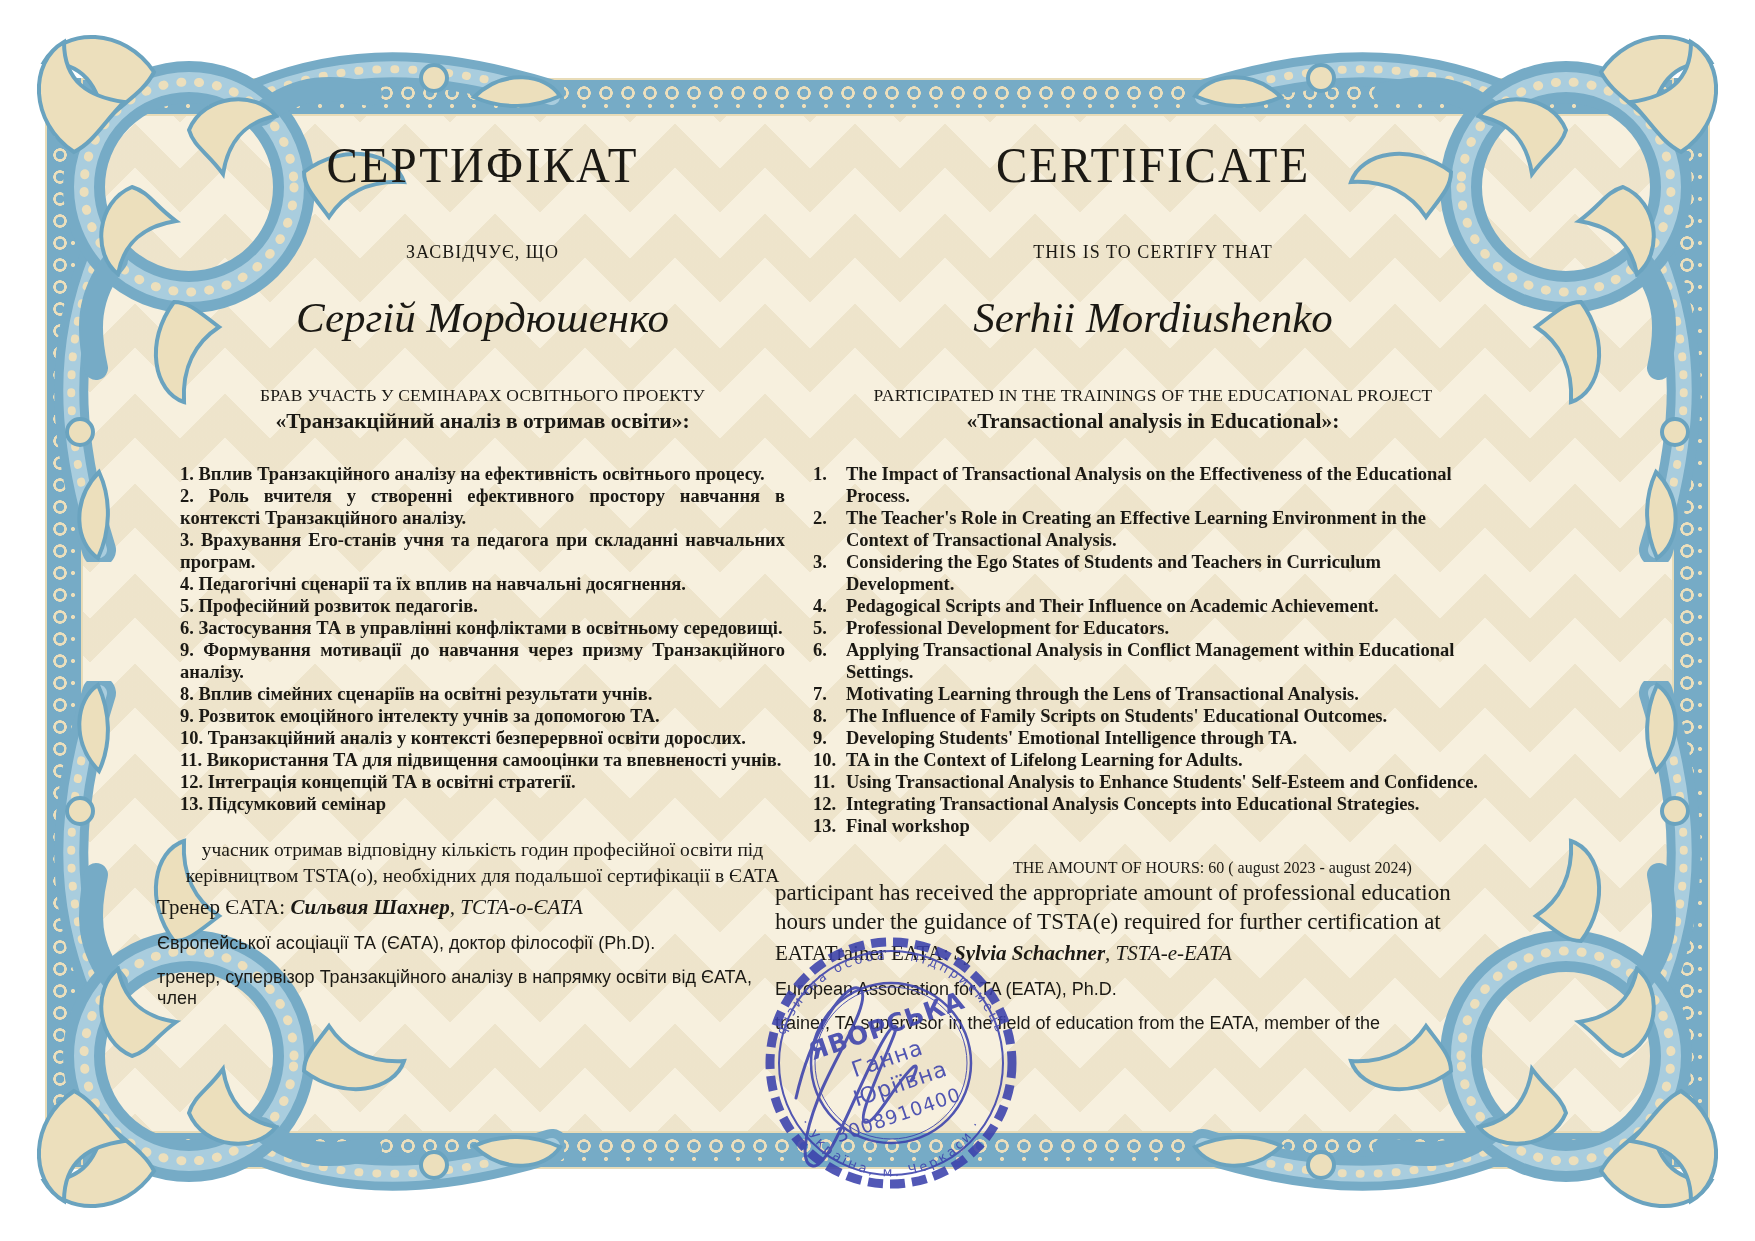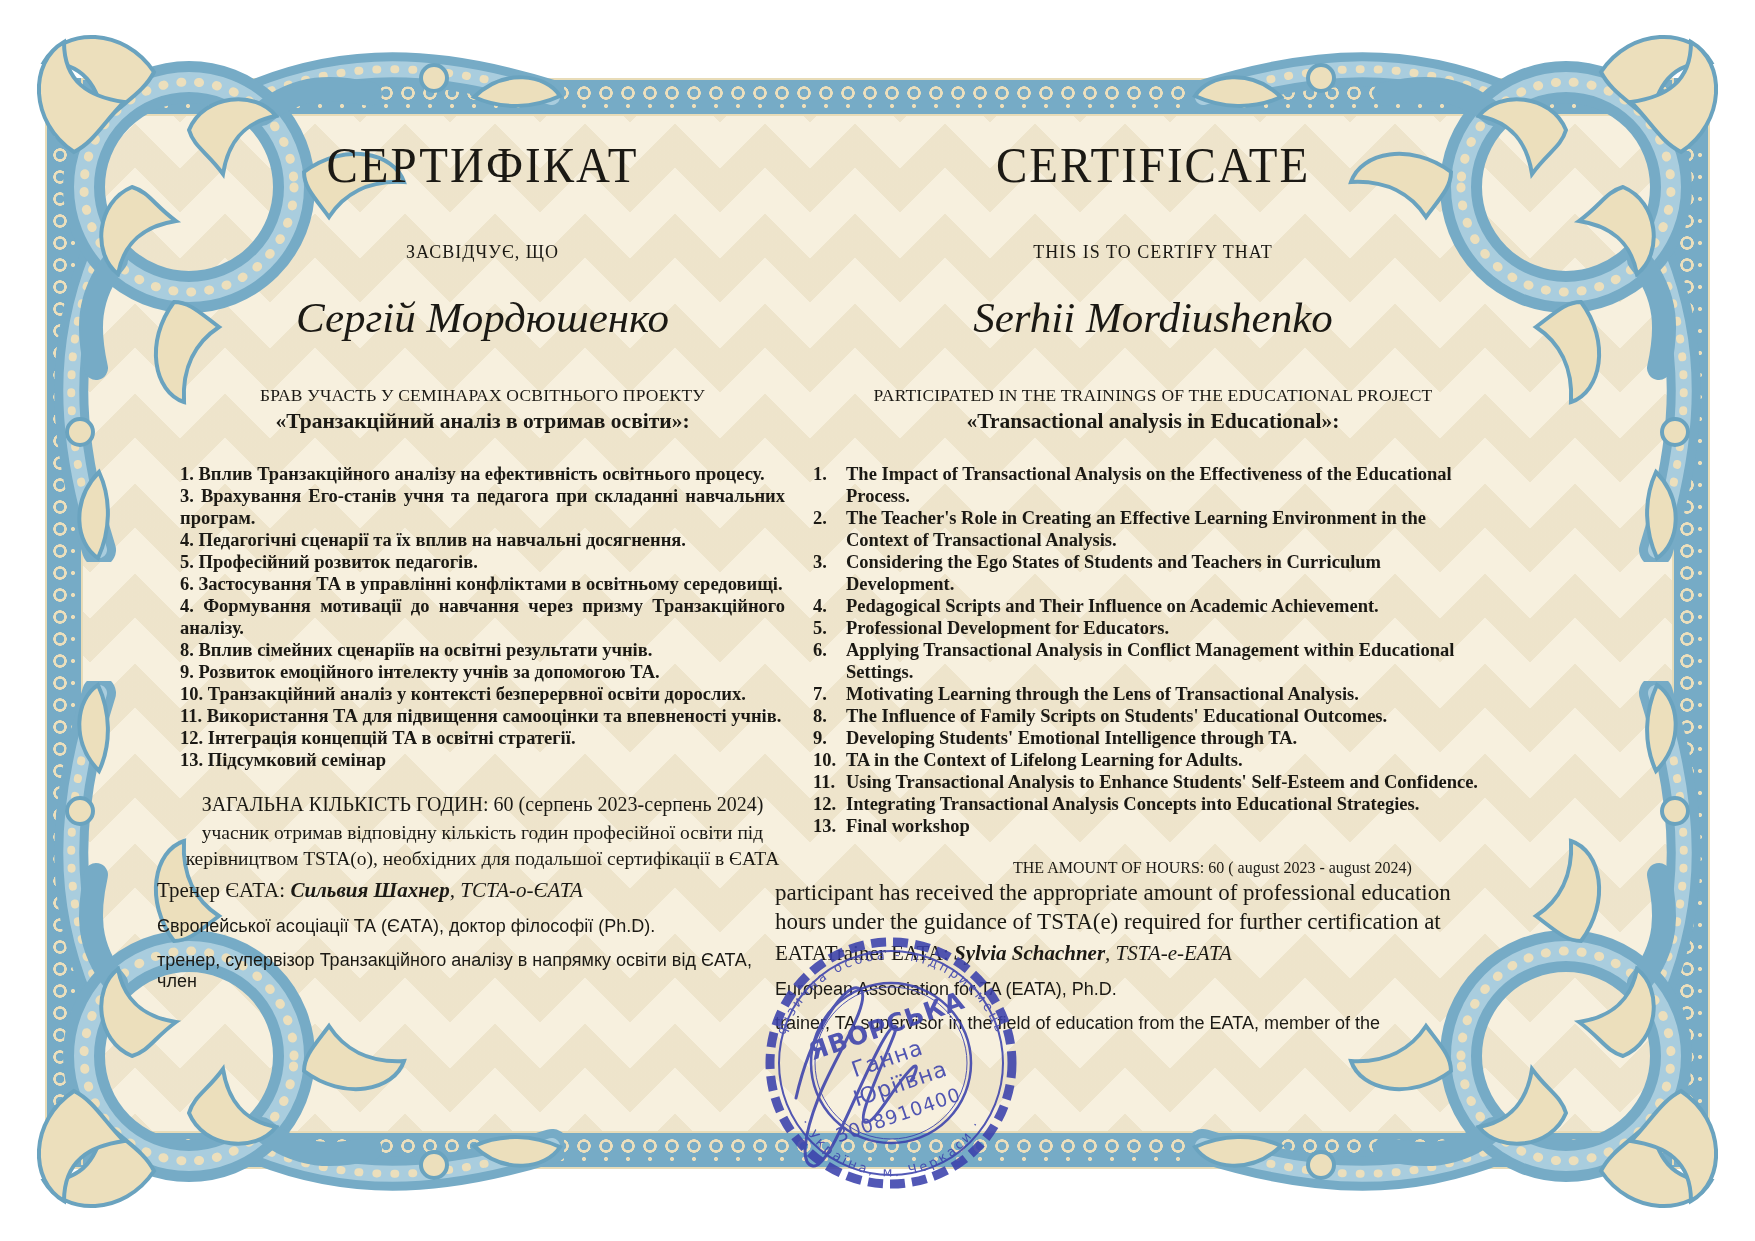--- a/index.html
+++ b/index.html
@@ -198,6 +198,7 @@
 
     <div class="list list-ua">
       <p>1. Вплив Транзакційного аналізу на ефективність освітнього процесу.</p>
+      <p>2. Роль вчителя у створенні ефективного простору навчання в контексті Транзакційного аналізу.</p>
       <p>3. Врахування Его-станів учня та педагога при складанні навчальних програм.</p>
       <p>4. Педагогічні сценарії та їх вплив на навчальні досягнення.</p>
       <p>5. Професійний розвиток педагогів.</p>

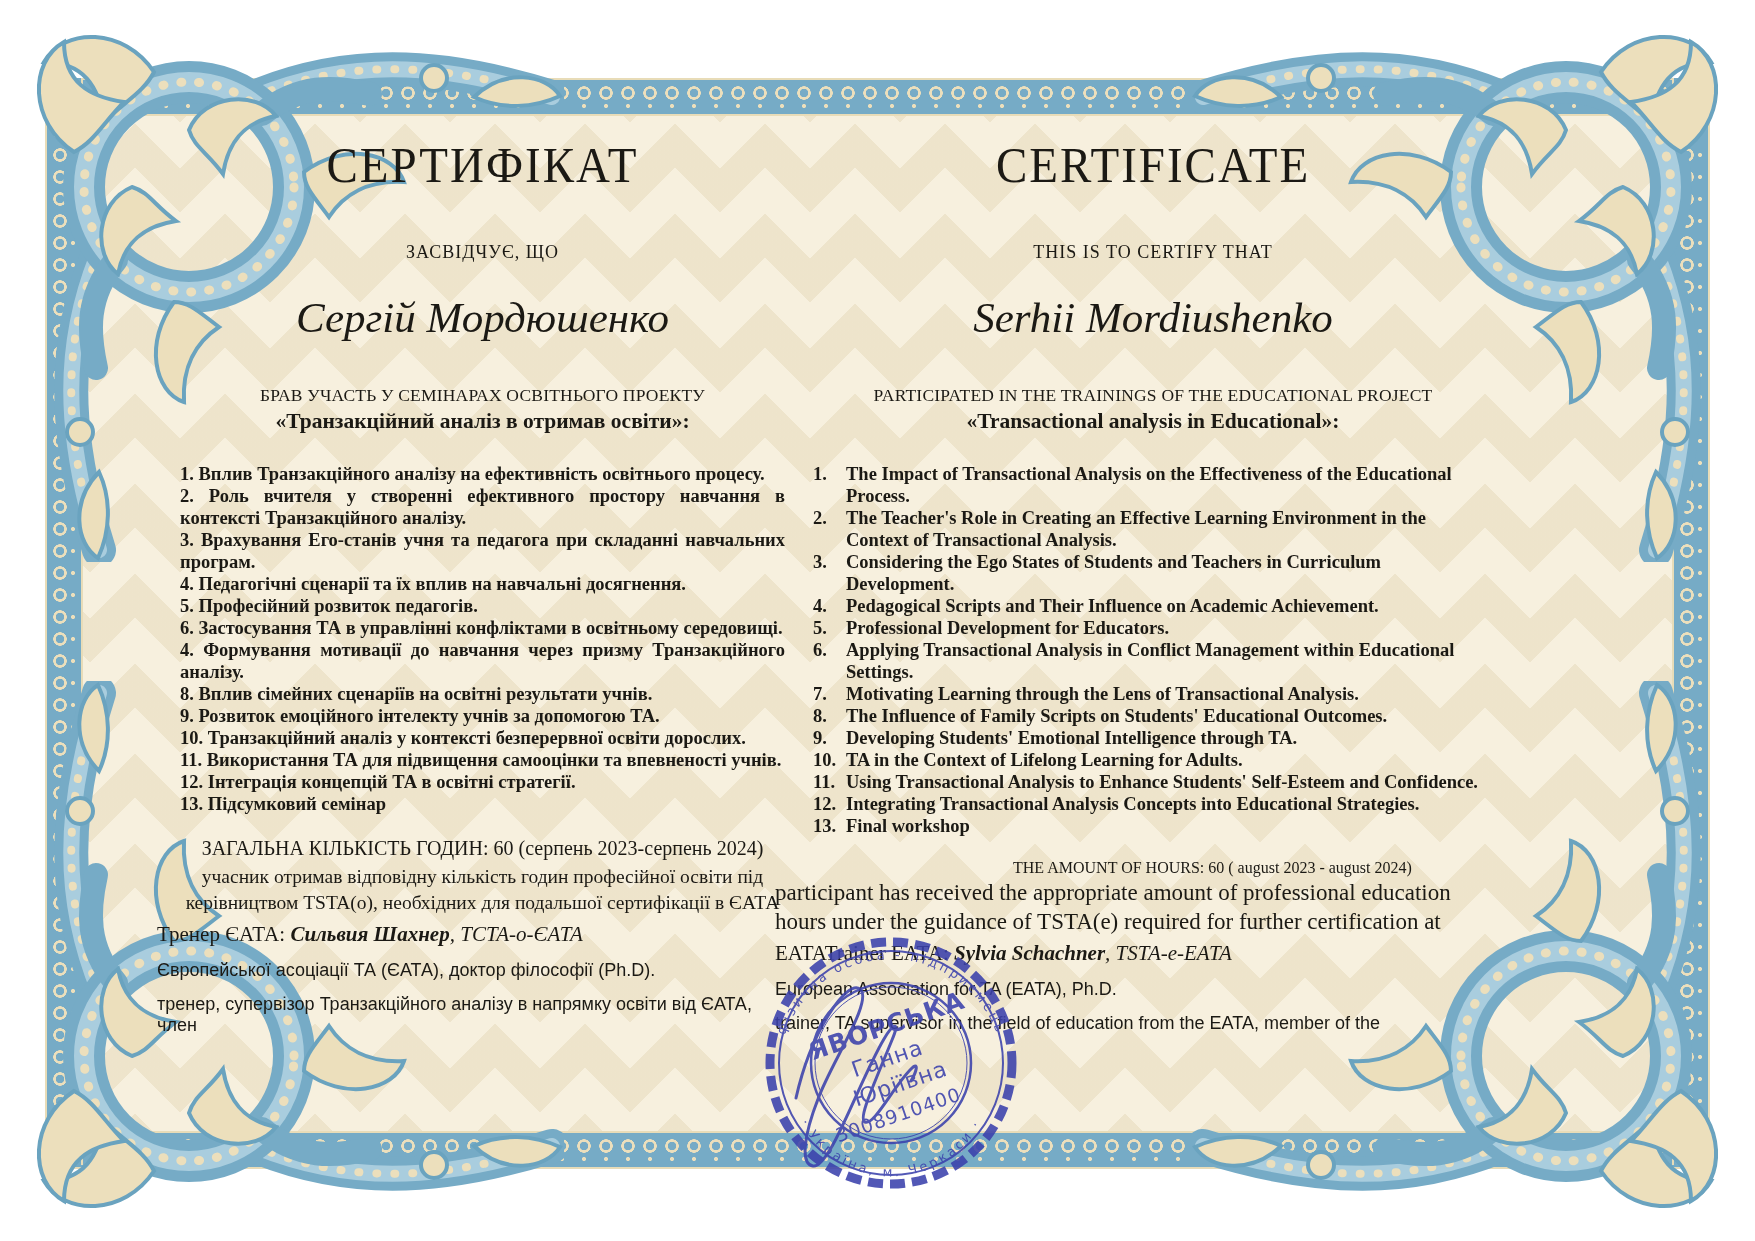--- a/index.html
+++ b/index.html
@@ -203,7 +203,7 @@
       <p>4. Педагогічні сценарії та їх вплив на навчальні досягнення.</p>
       <p>5. Професійний розвиток педагогів.</p>
       <p>6. Застосування ТА в управлінні конфліктами в освітньому середовищі.</p>
-      <p>4. Формування мотивації до навчання через призму Транзакційного аналізу.</p>
+      <p>9. Формування мотивації до навчання через призму Транзакційного аналізу.</p>
       <p>8. Вплив сімейних сценаріїв на освітні результати учнів.</p>
       <p>9. Розвиток емоційного інтелекту учнів за допомогою ТА.</p>
       <p>10. Транзакційний аналіз у контексті безперервної освіти дорослих.</p>

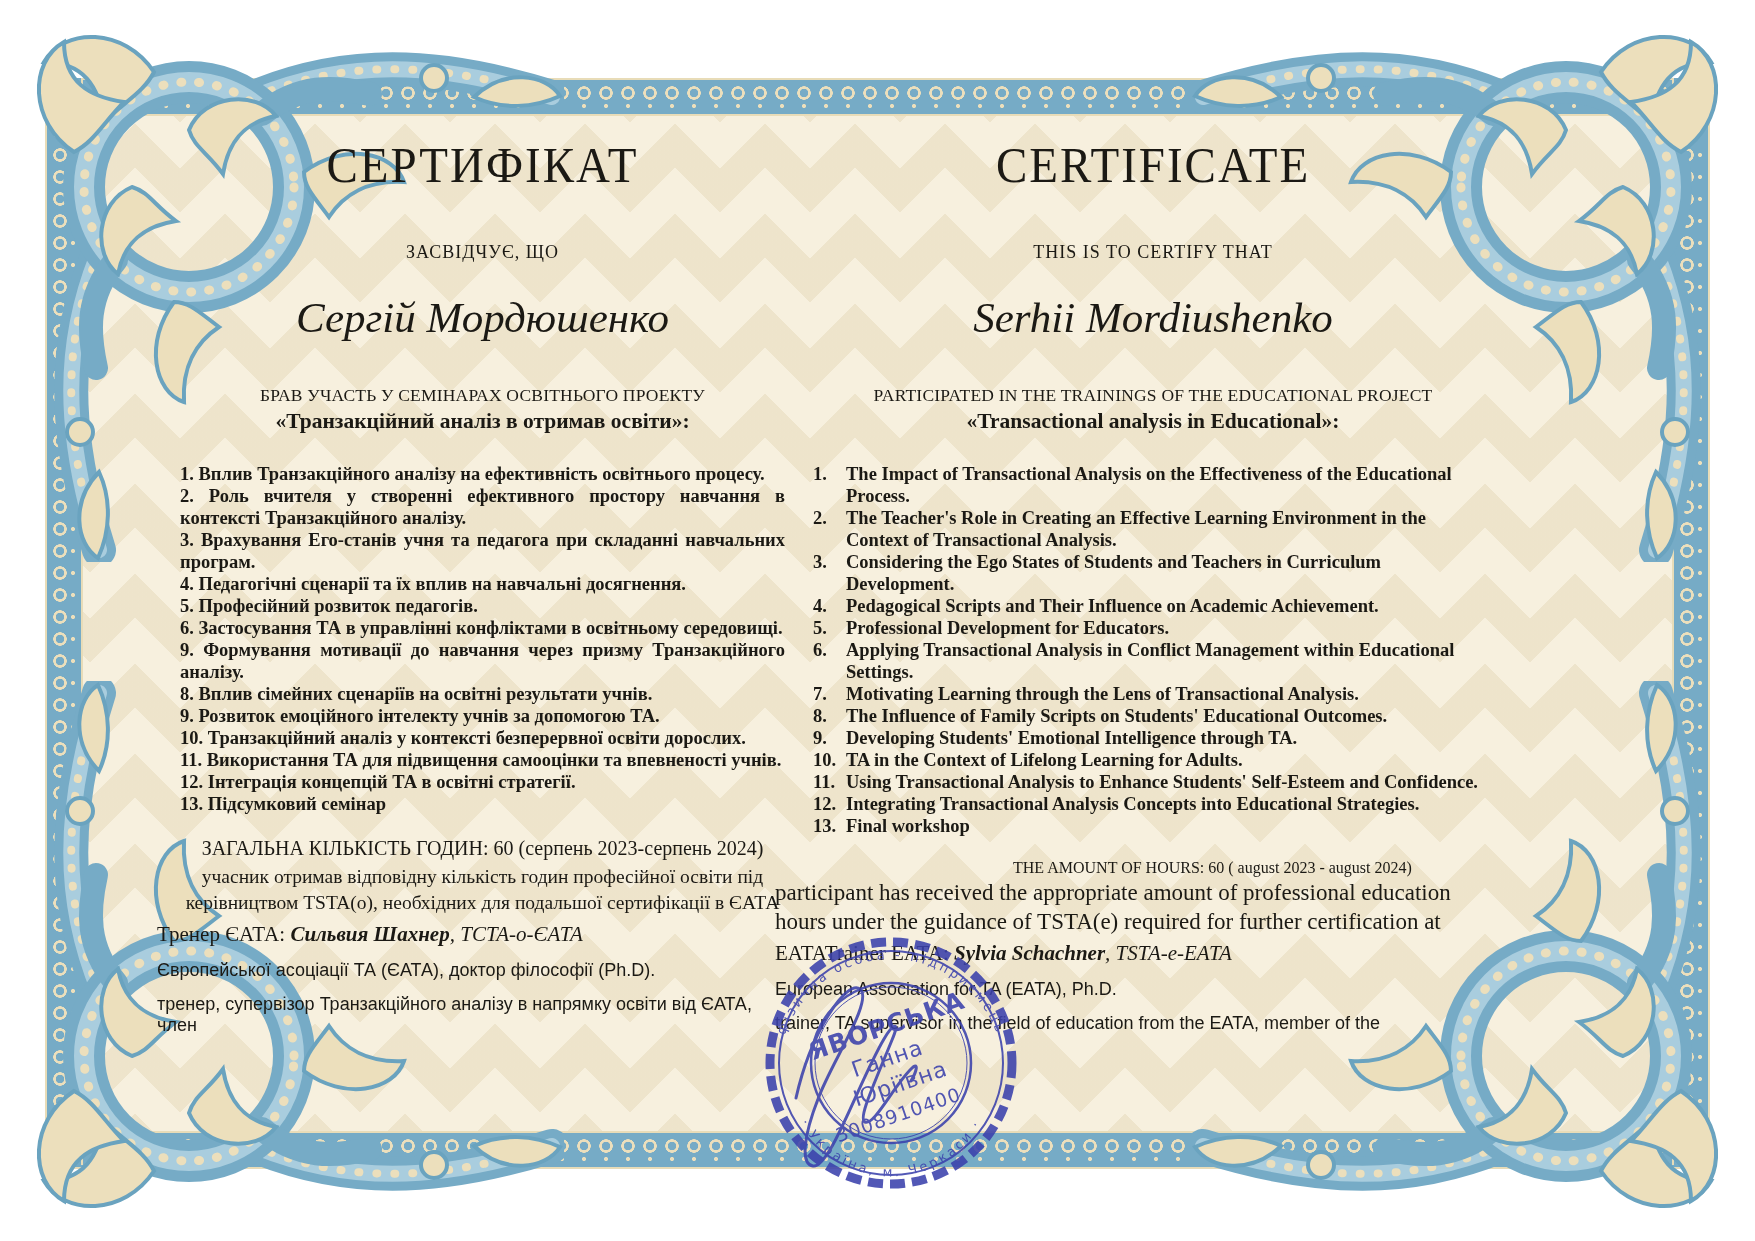--- a/index.html
+++ b/index.html
@@ -213,7 +213,6 @@
     </div>
 
     <div class="bottom">
-      <p class="b-hours ua">ЗАГАЛЬНА КІЛЬКІСТЬ ГОДИН: 60 (серпень 2023-серпень 2024)</p>
       <p class="b-received">учасник отримав відповідну кількість годин професійної освіти під керівництвом TSTA(о), необхідних для подальшої сертифікації в ЄАТА</p>
       <p class="b-trainer off-ua"><span>Тренер ЄАТА: </span><span class="tn">Сильвия Шахнер</span><span class="ts">, ТСТА-о-ЄАТА</span></p>
       <p class="b-desc off-ua">Європейської асоціації ТА (ЄАТА), доктор філософії (Ph.D).</p>

